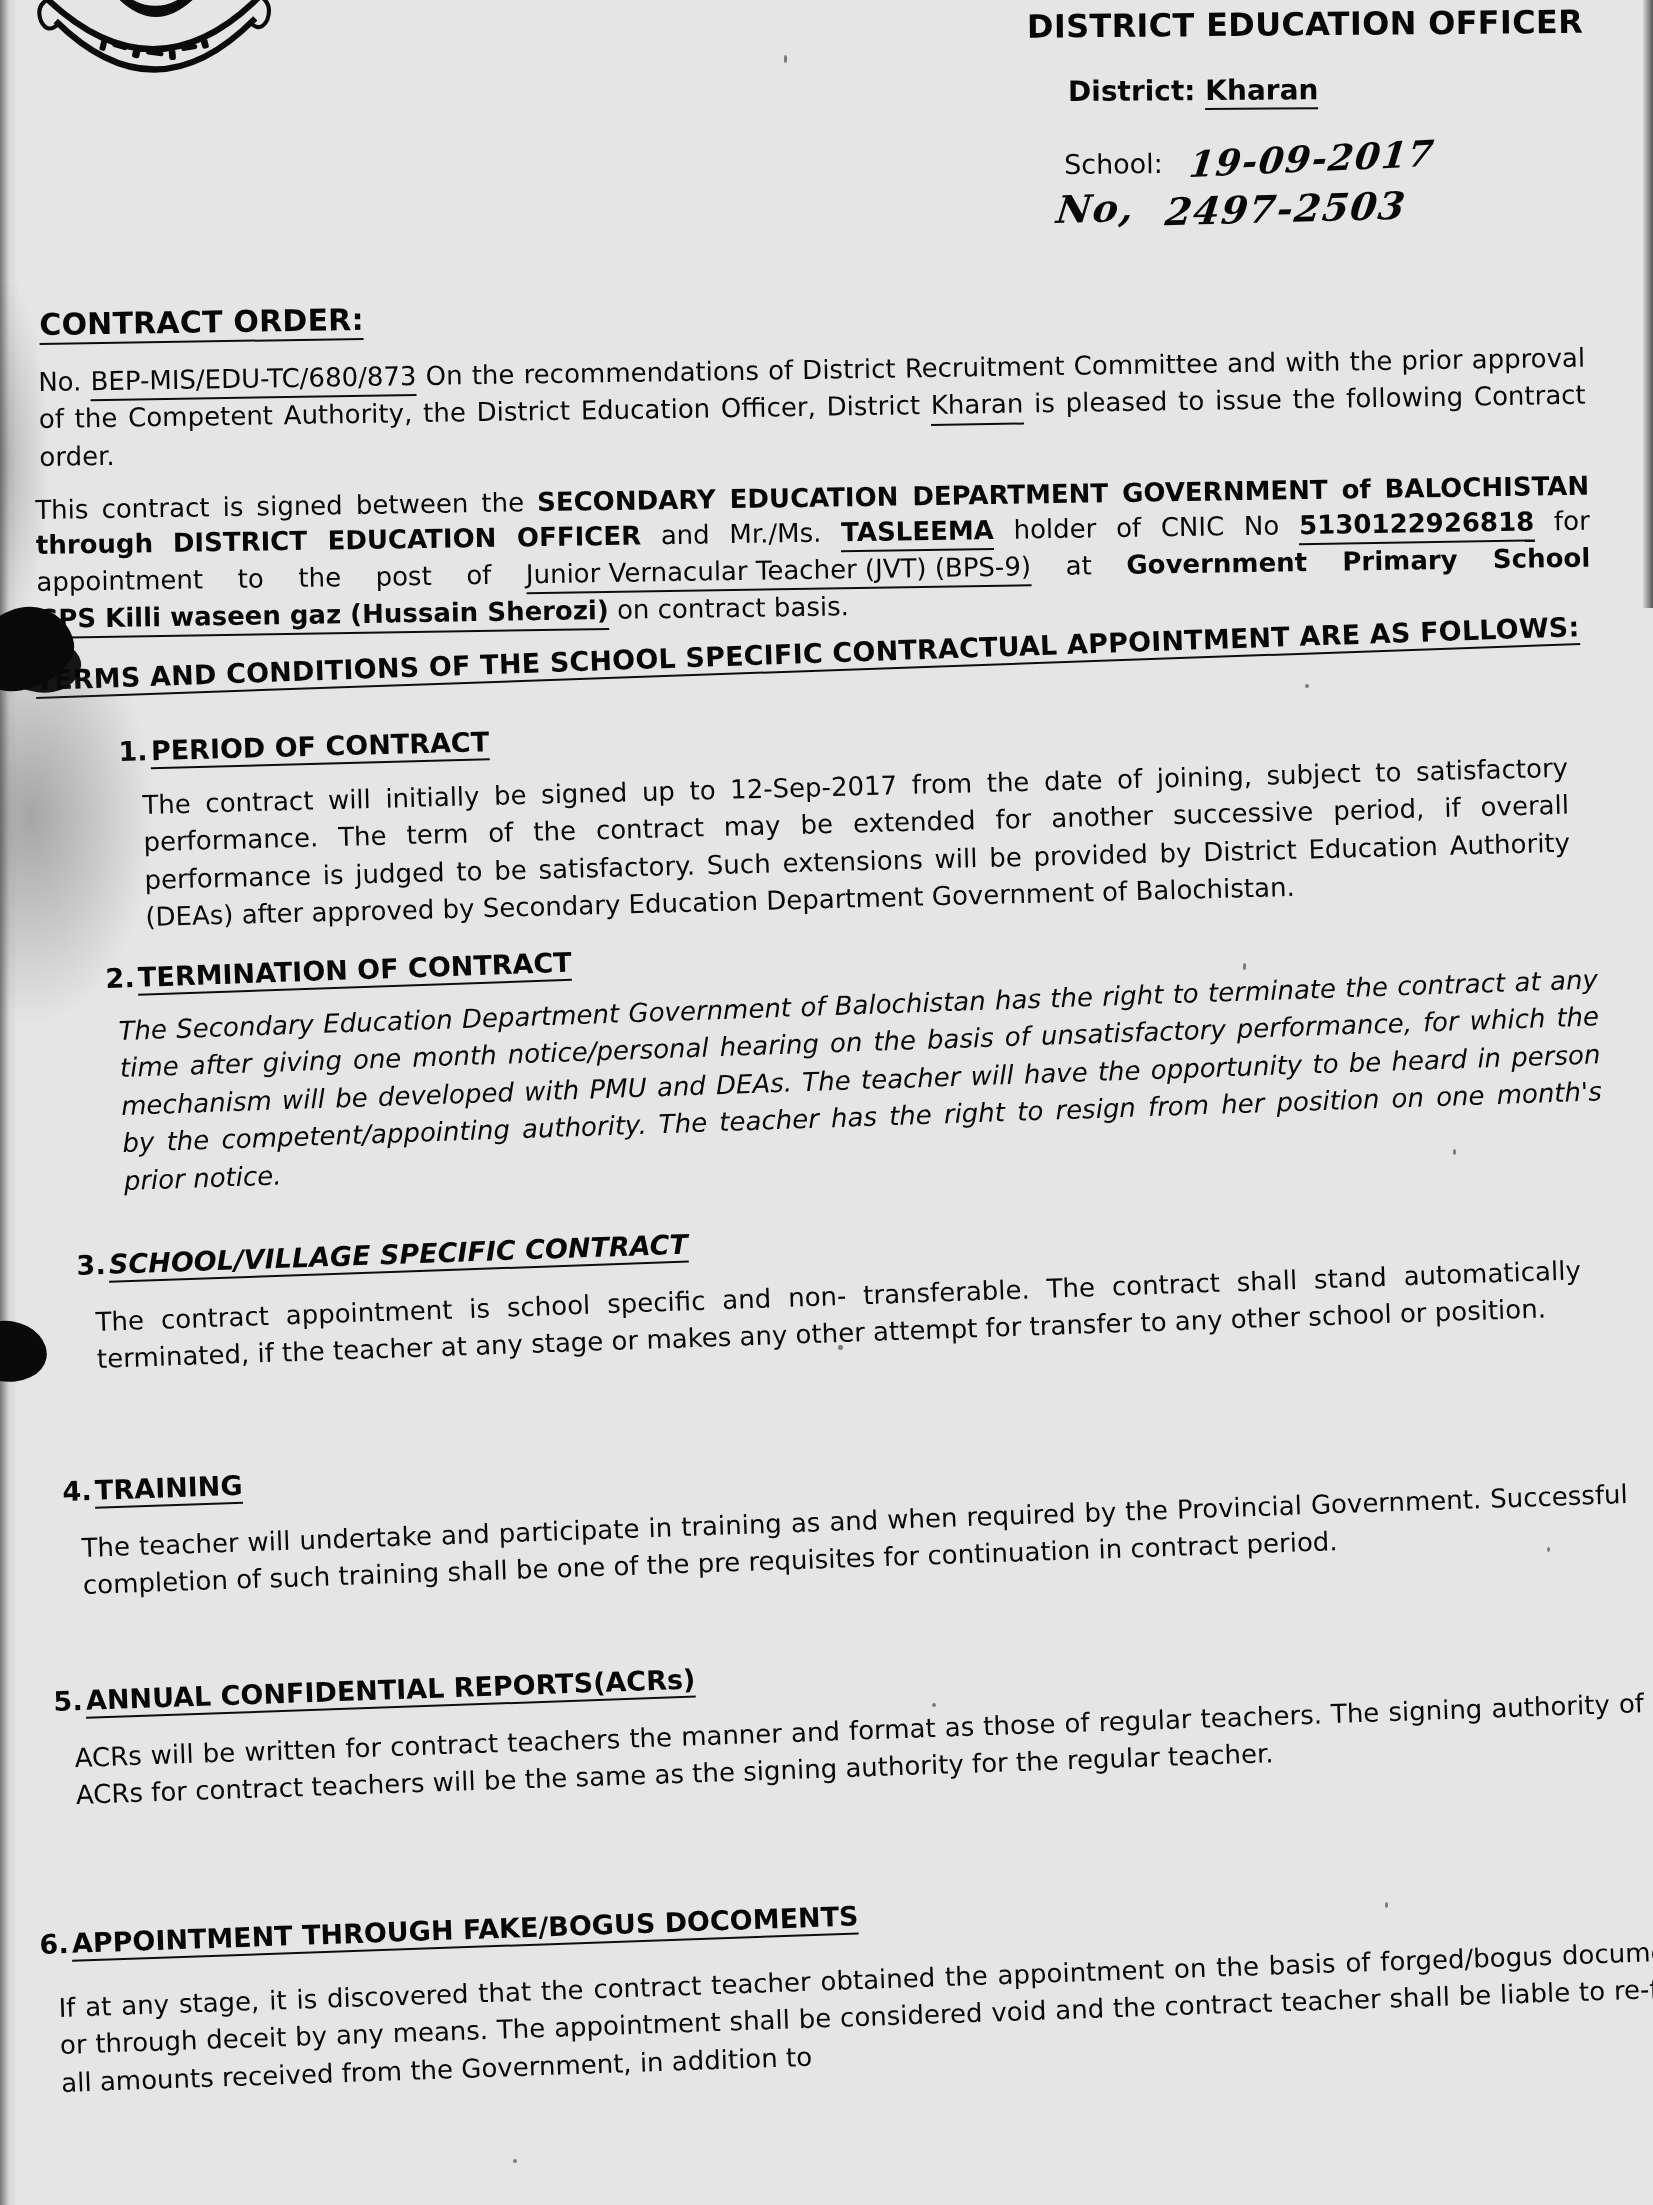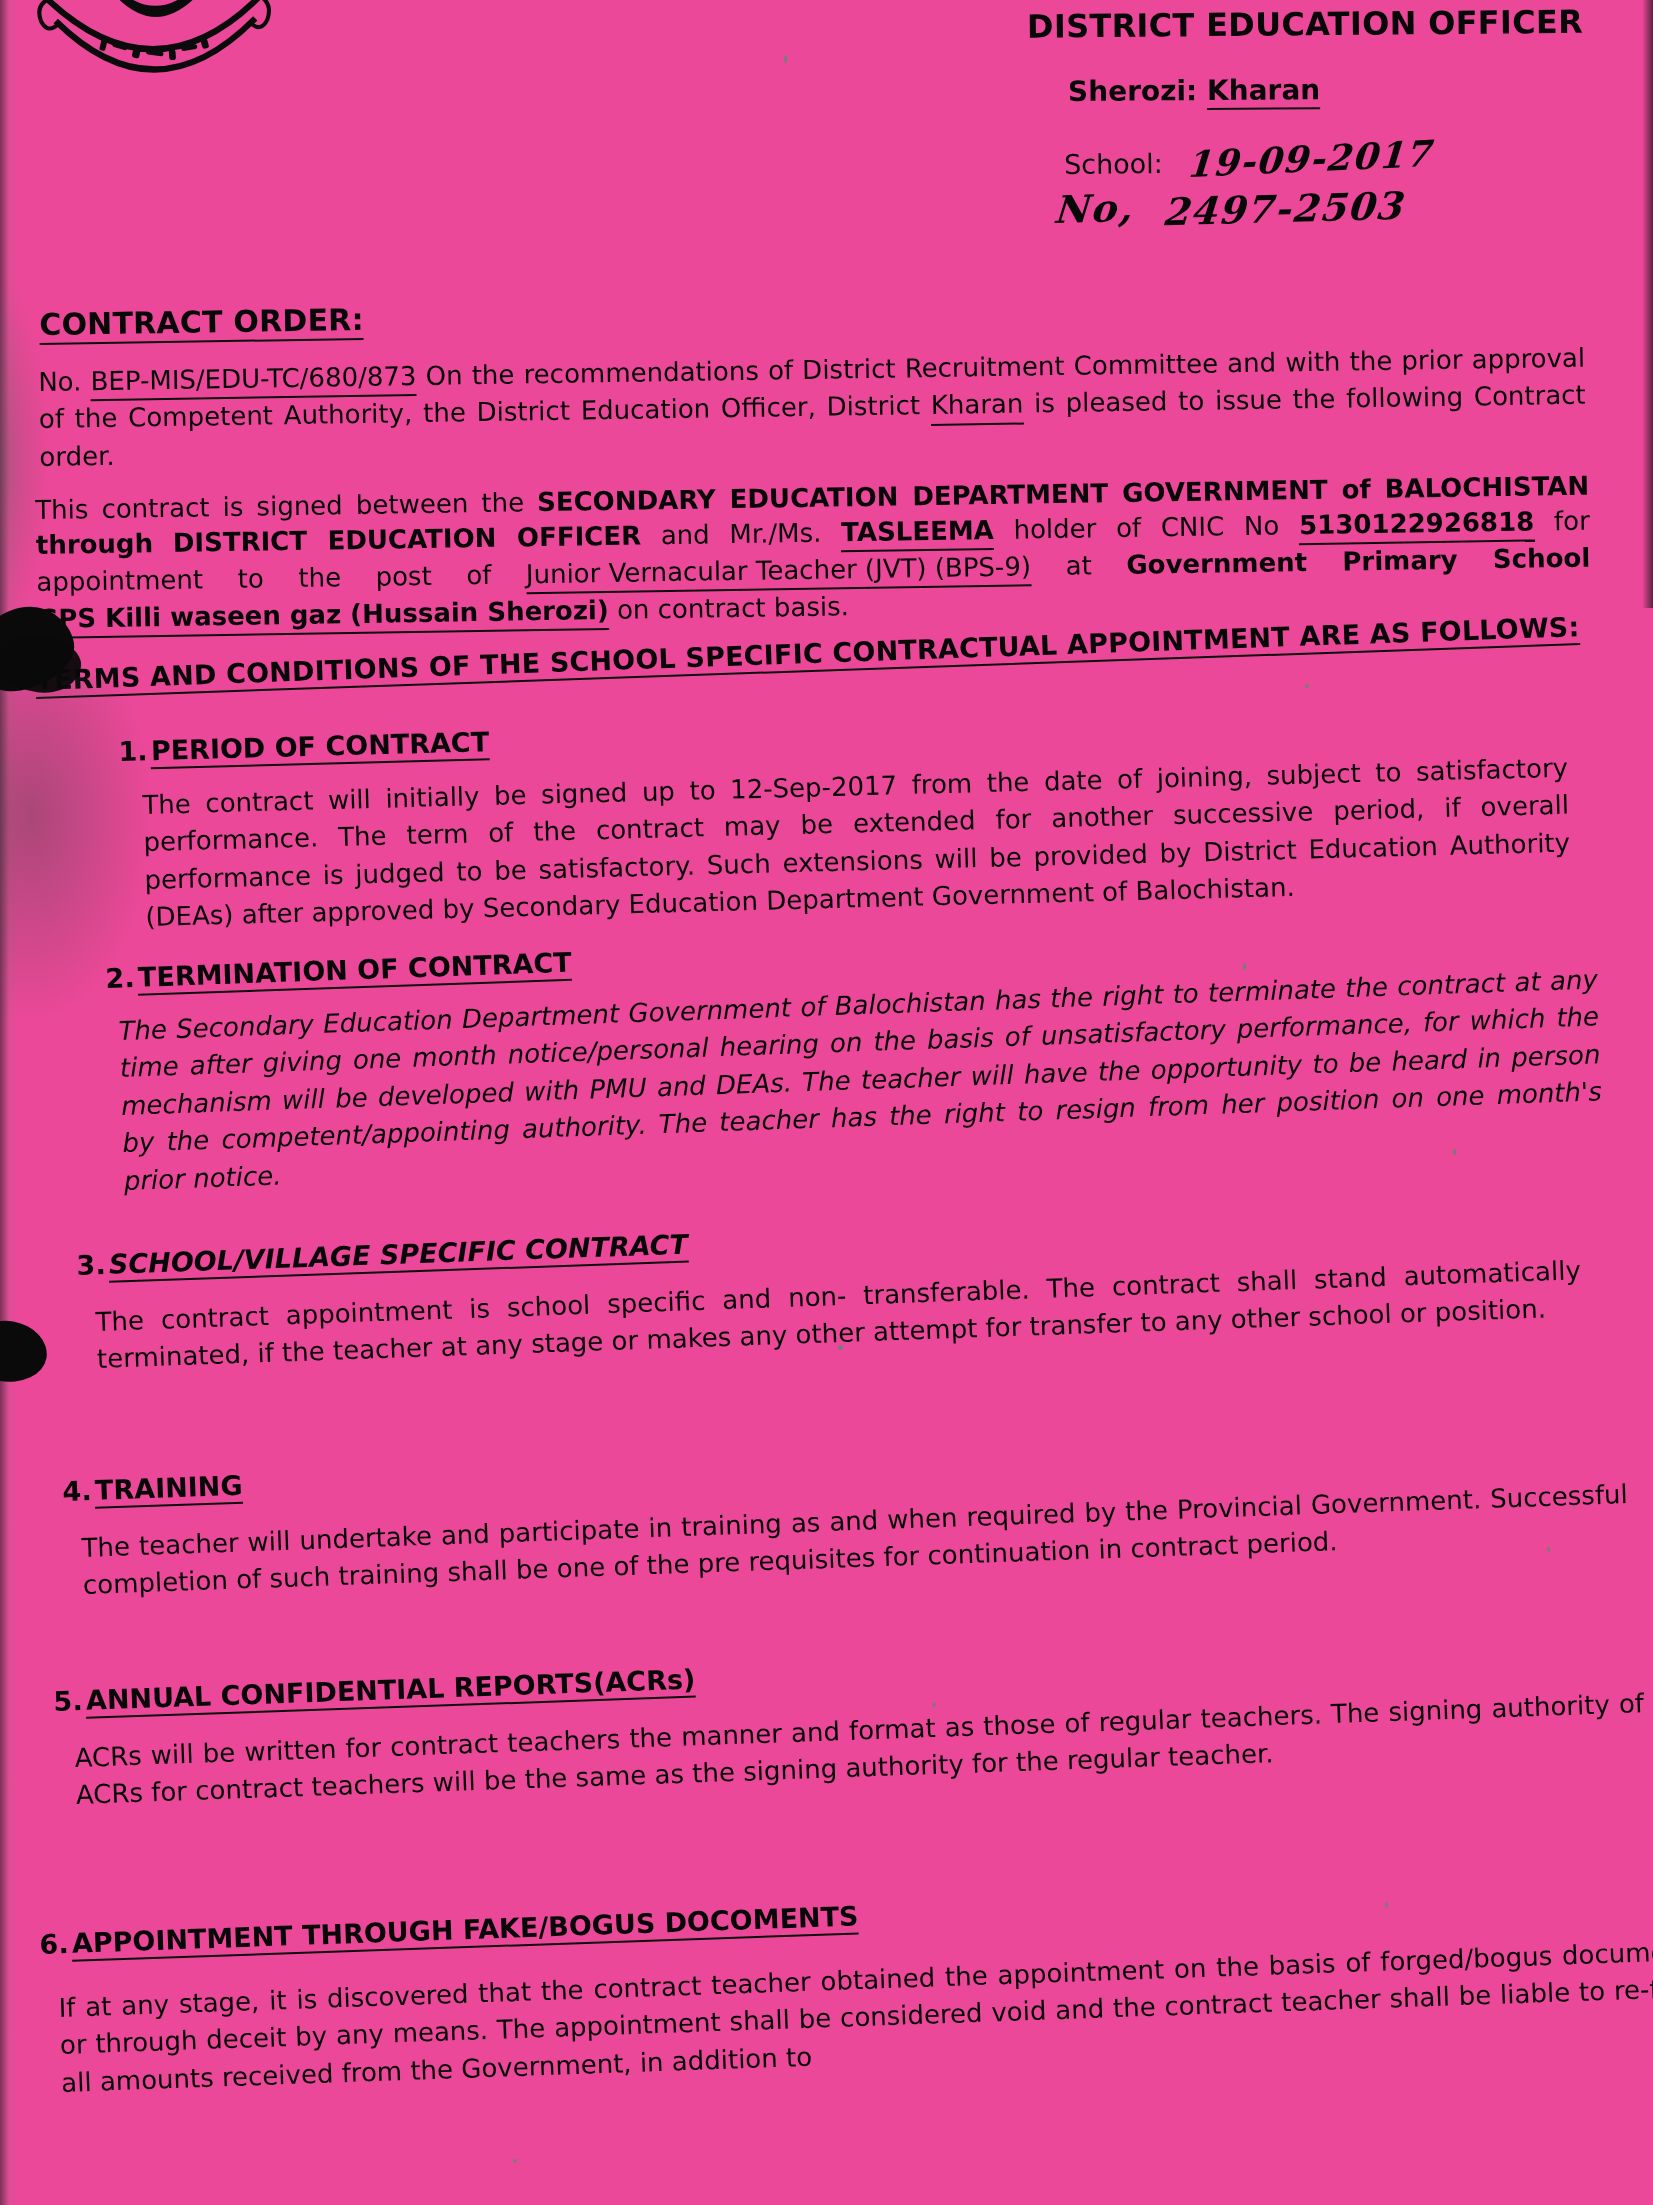--- a/index.html
+++ b/index.html
@@ -13,7 +13,7 @@
     position: relative;
     width: 1654px;
     height: 2205px;
-    background: #ec4899;
+    background: #e5e5e5;
     overflow: hidden;
     font-family: "DejaVu Sans", sans-serif;
     color: #080808;

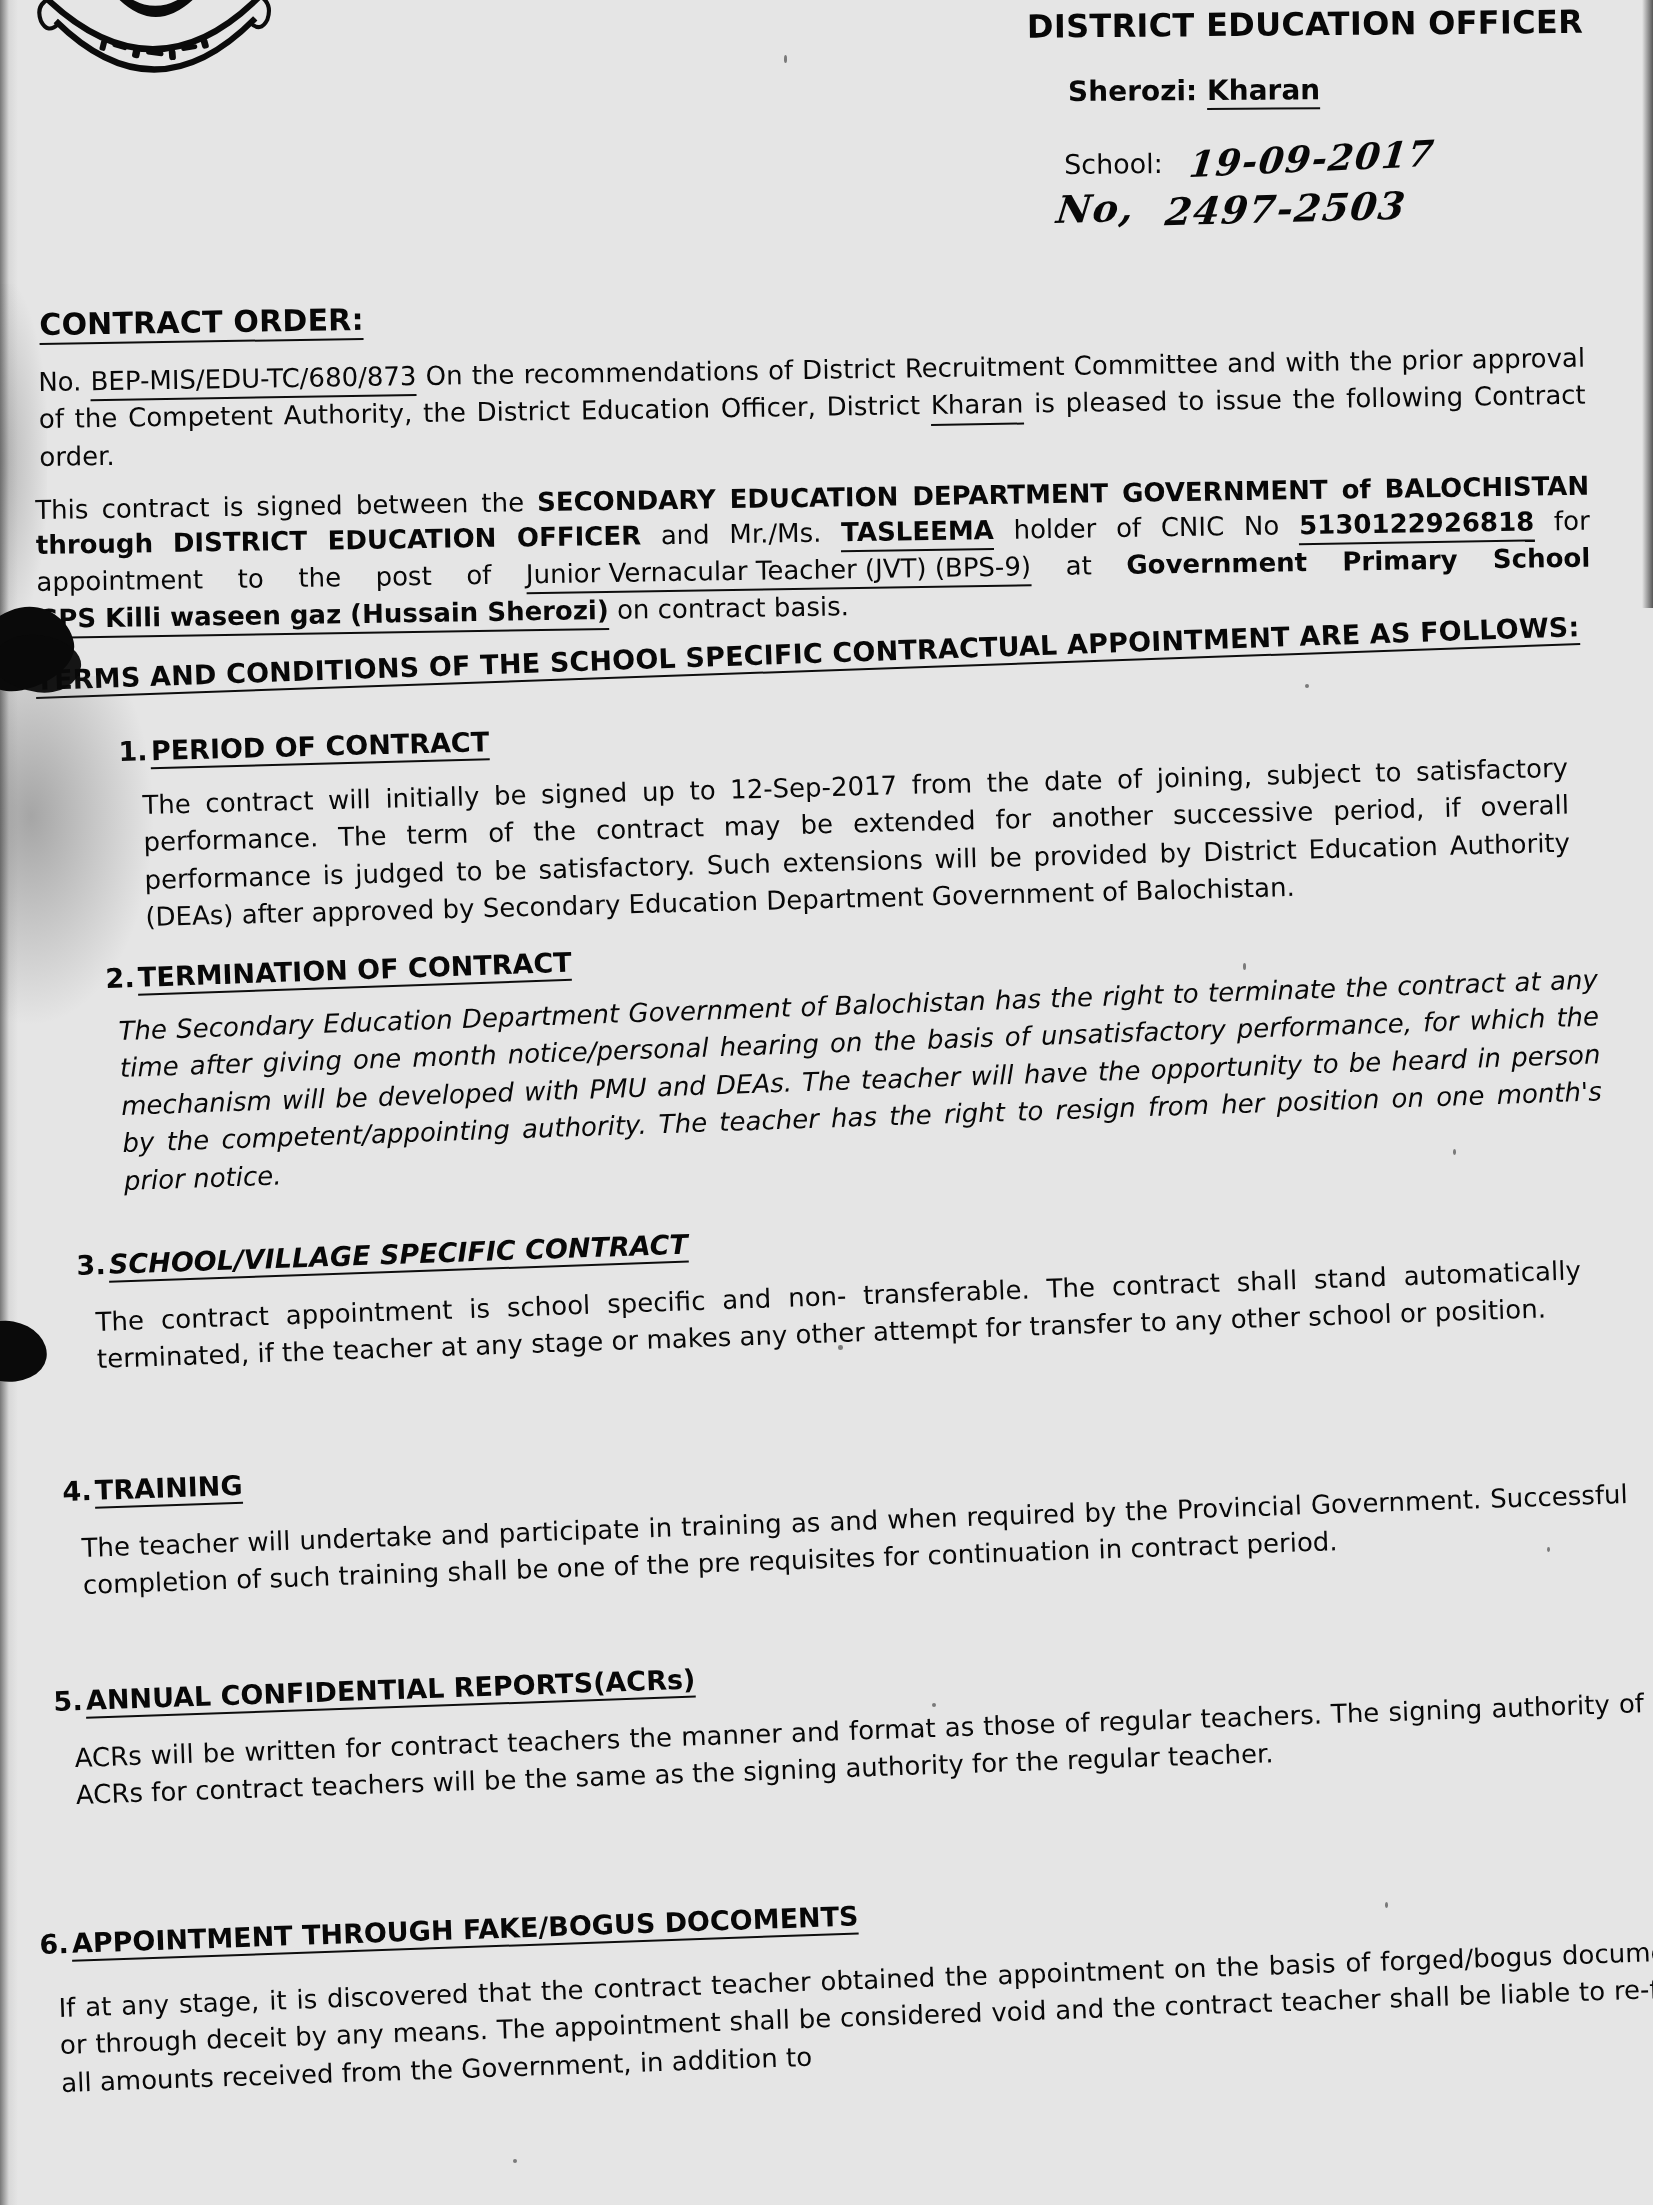--- a/index.html
+++ b/index.html
@@ -222,7 +222,7 @@
   <div class="hdr">
     <div class="hdr-title">DISTRICT EDUCATION OFFICER</div>
     <div class="hdr-district">
-      <span>Sherozi:</span>
+      <span>District:</span>
       <span class="u">Kharan</span>
     </div>
     <div class="hdr-dated">

